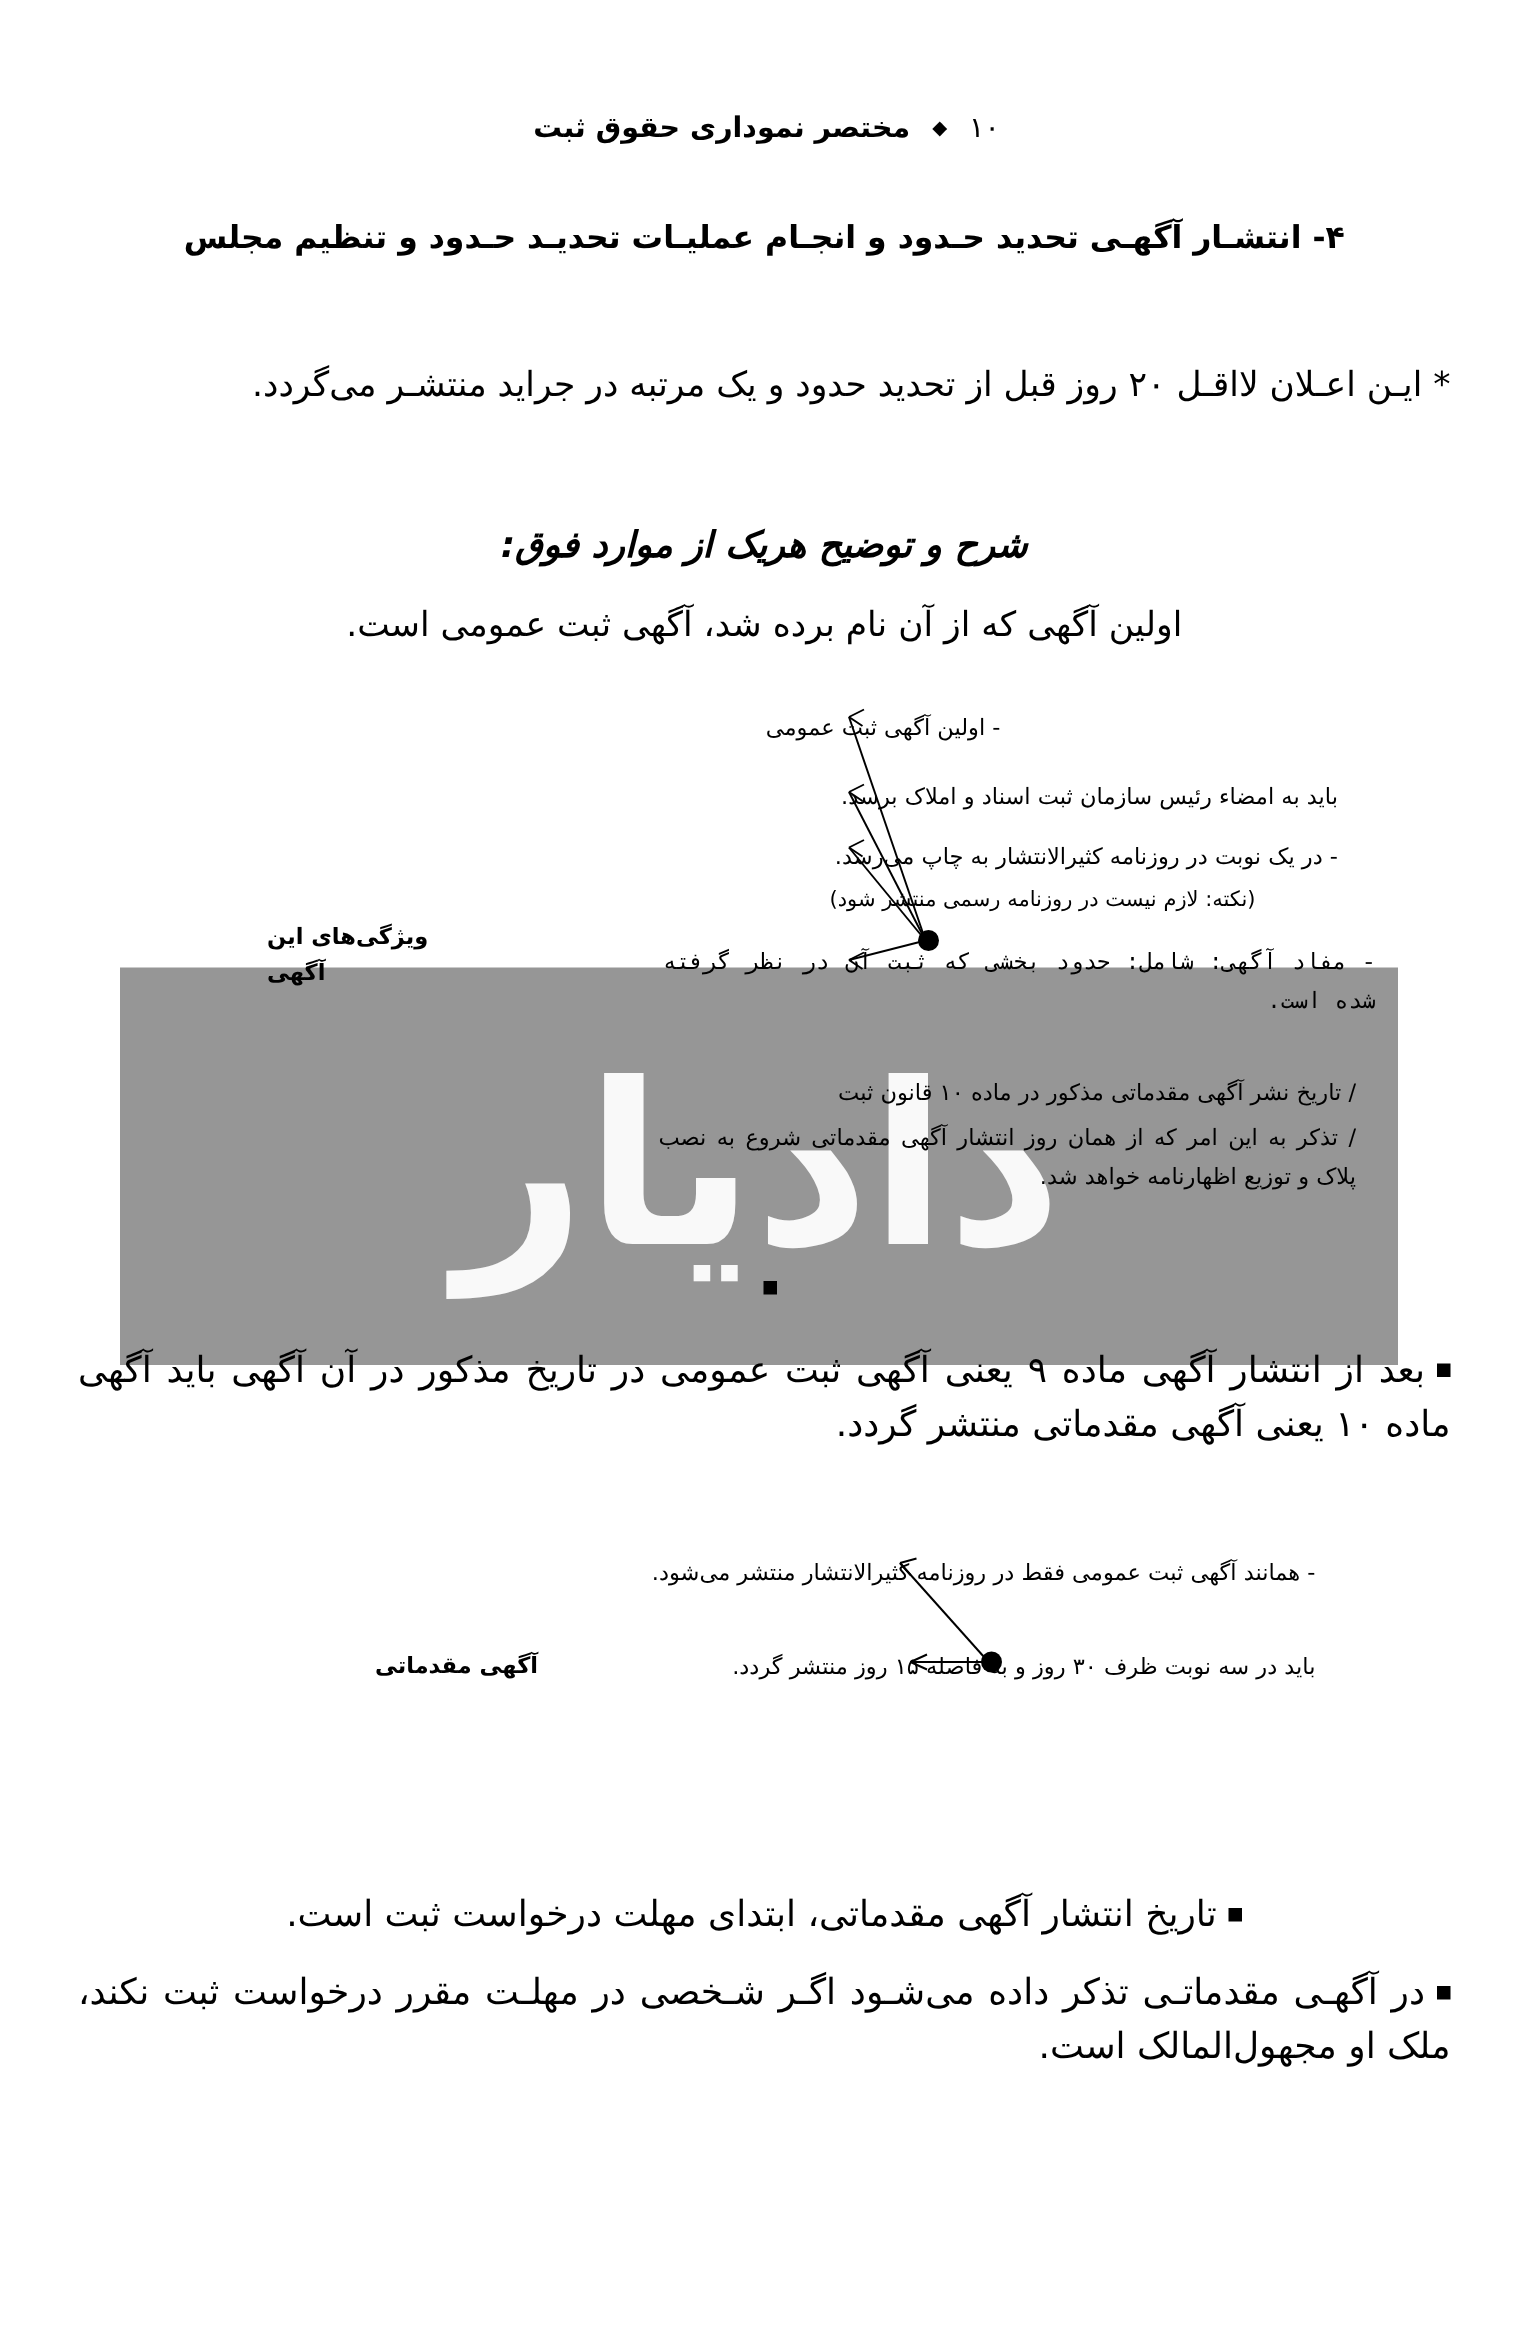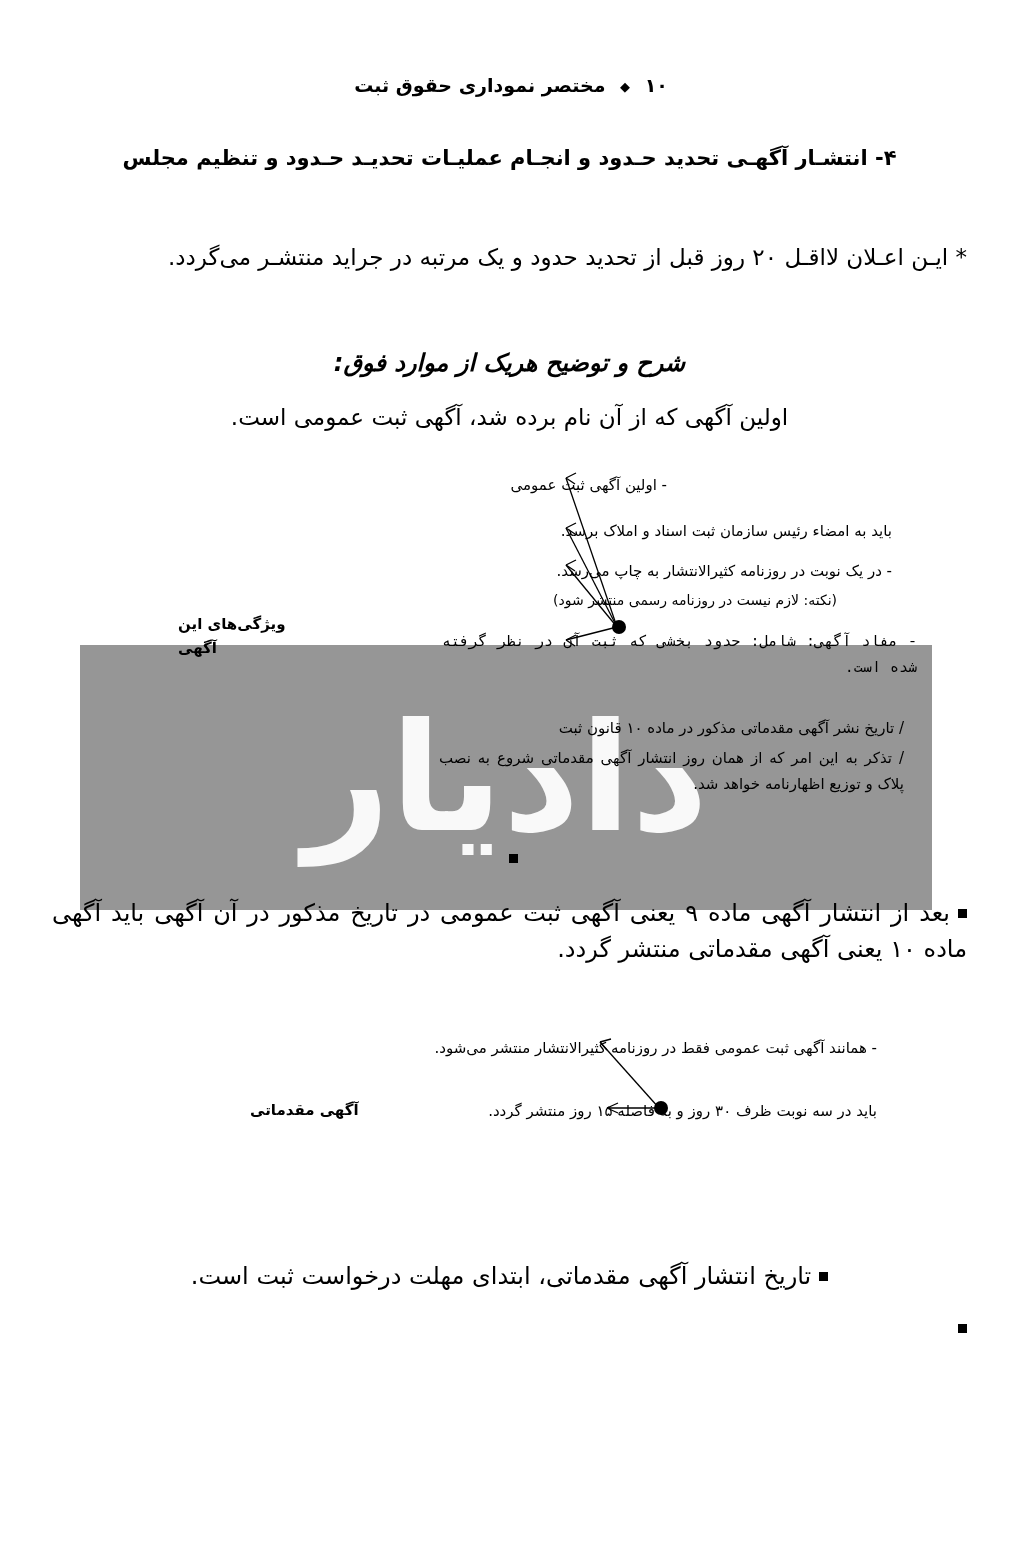--- a/index.html
+++ b/index.html
@@ -65,7 +65,7 @@
     vertical-align: middle;
     margin: 0 8px;
   }
-  .header .pageno { font-weight: bold; }
+  .header .pageno { font-weight: normal; }
 
   
   .blk {

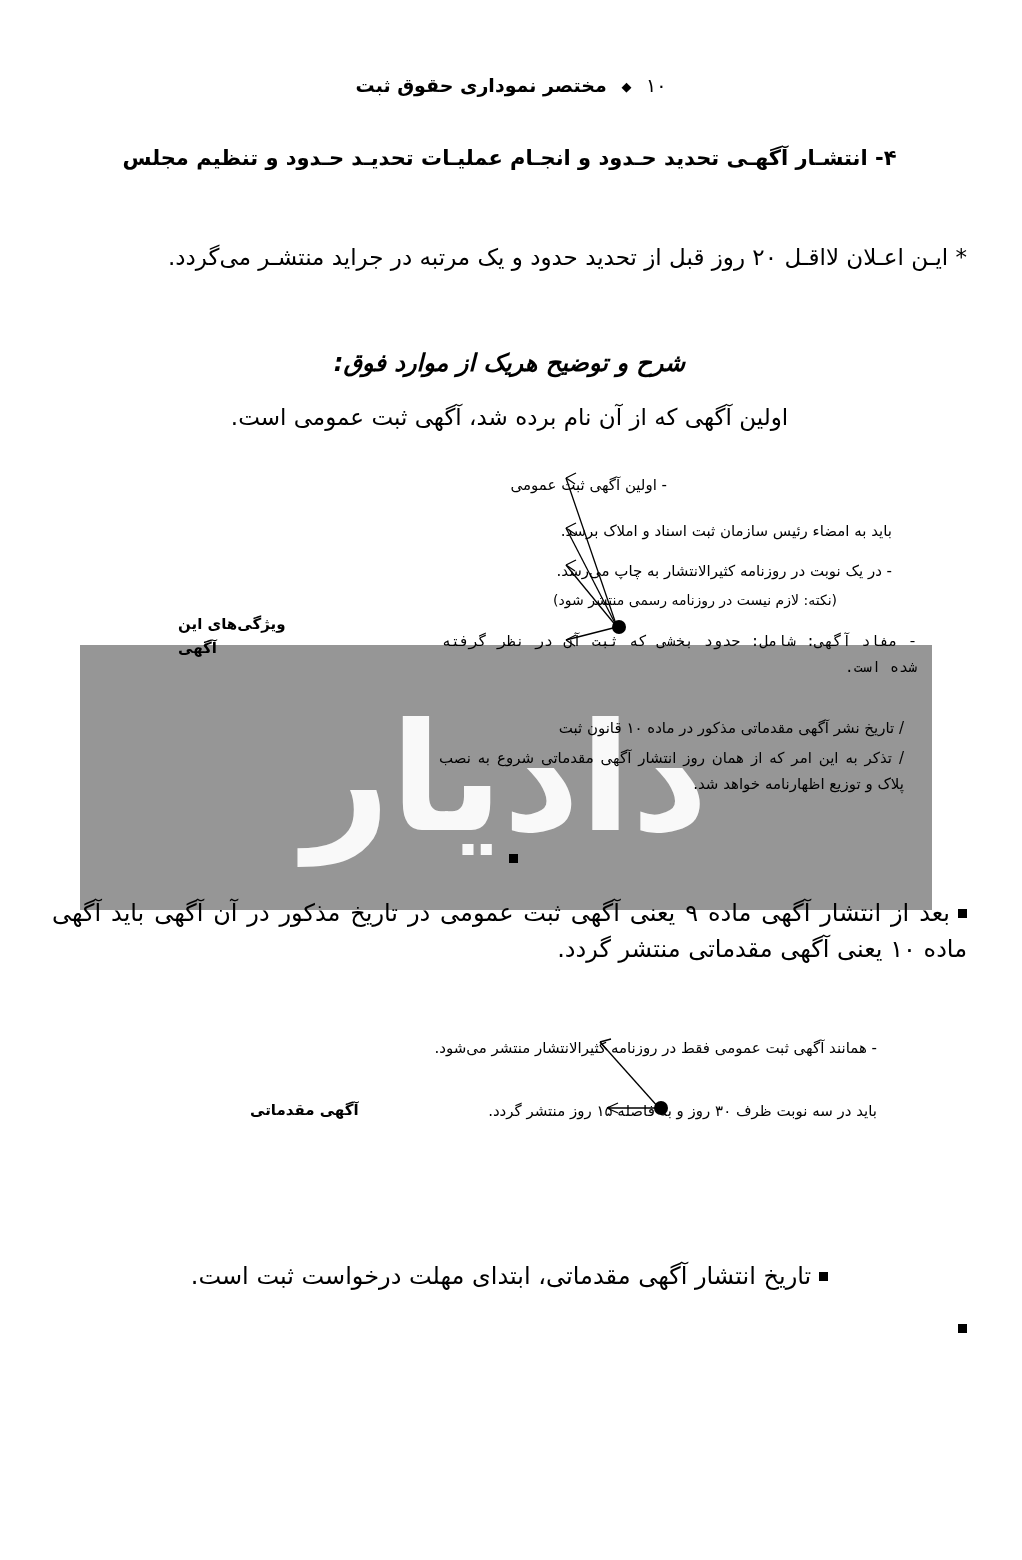--- a/index.html
+++ b/index.html
@@ -212,7 +212,7 @@
     </div>
 
     <div class="blk bullet-line" style="top:1310px; right:55px; width:915px;">
-      <span class="sq"></span>
+      <span class="sq"></span><span>در آگهـی مقدماتـی تذکر داده می‌شـود اگـر شـخصی در مهلـت مقرر درخواست ثبت نکند، ملک او مجهول‌المالک است.</span>
     </div>
 
   </div>

